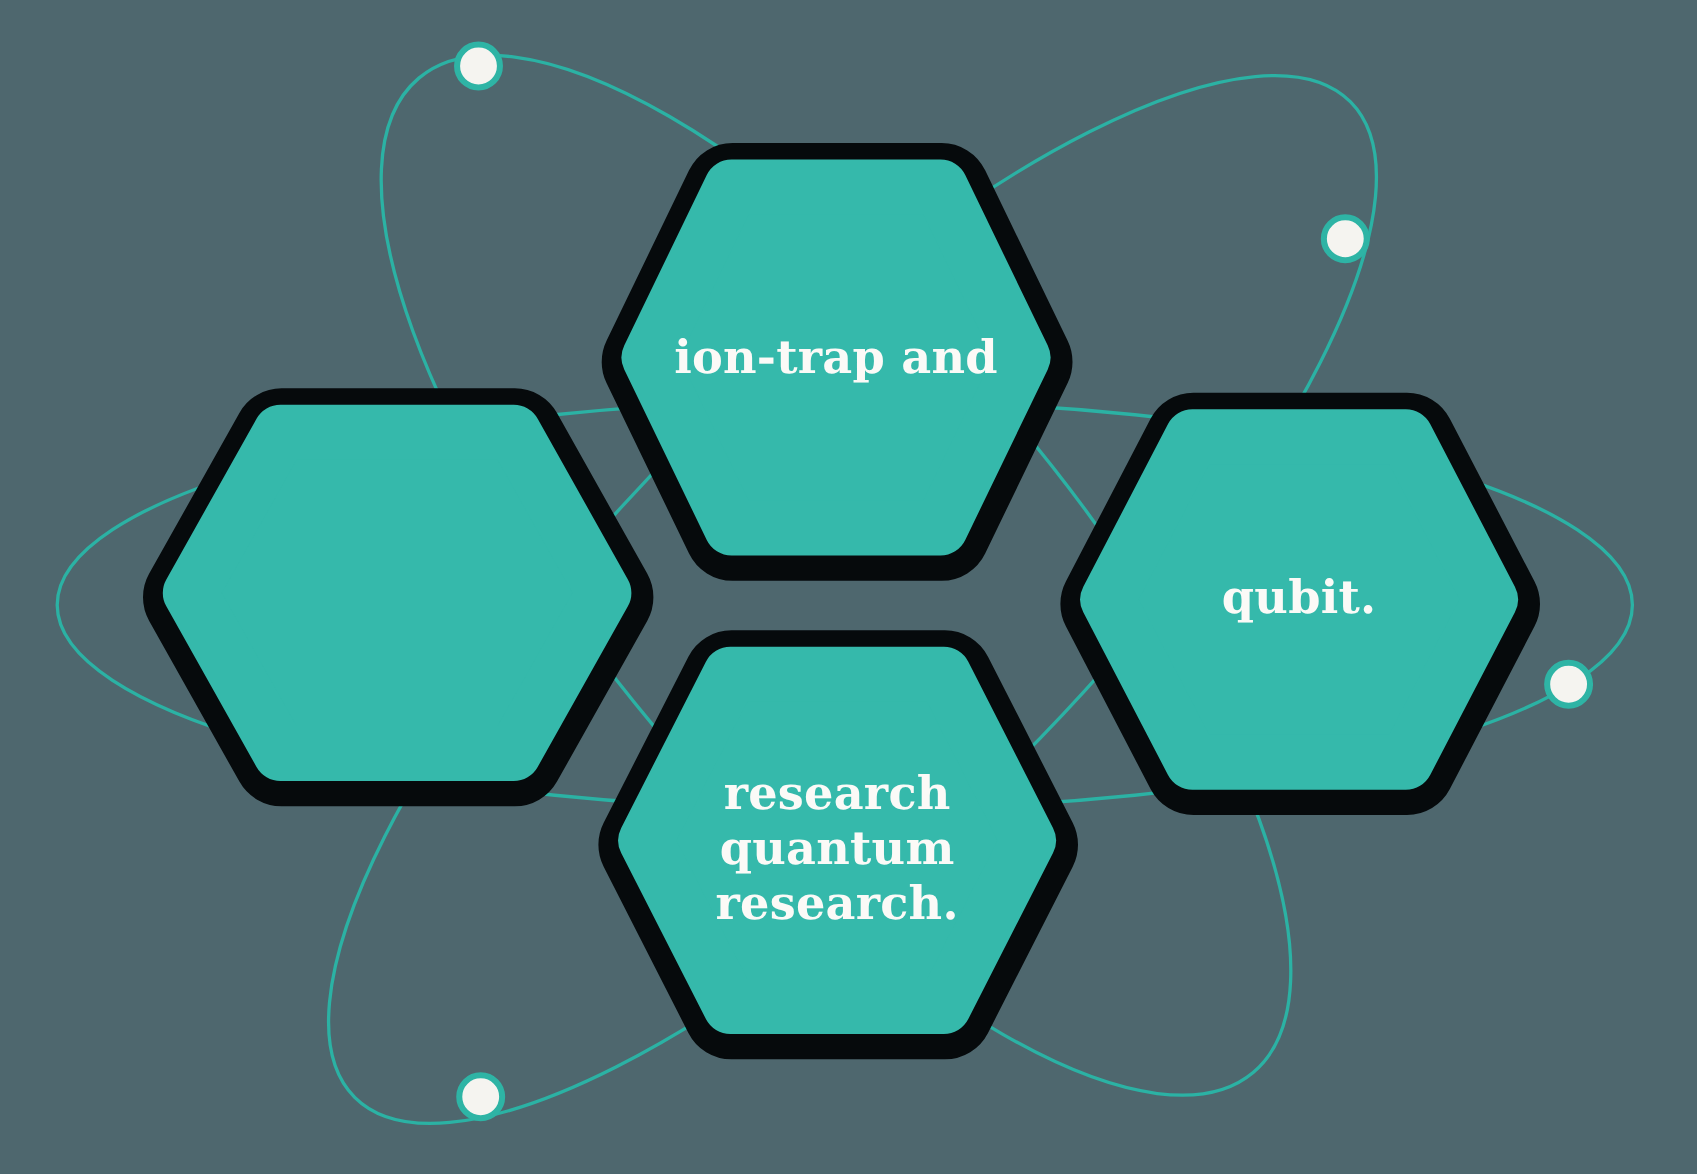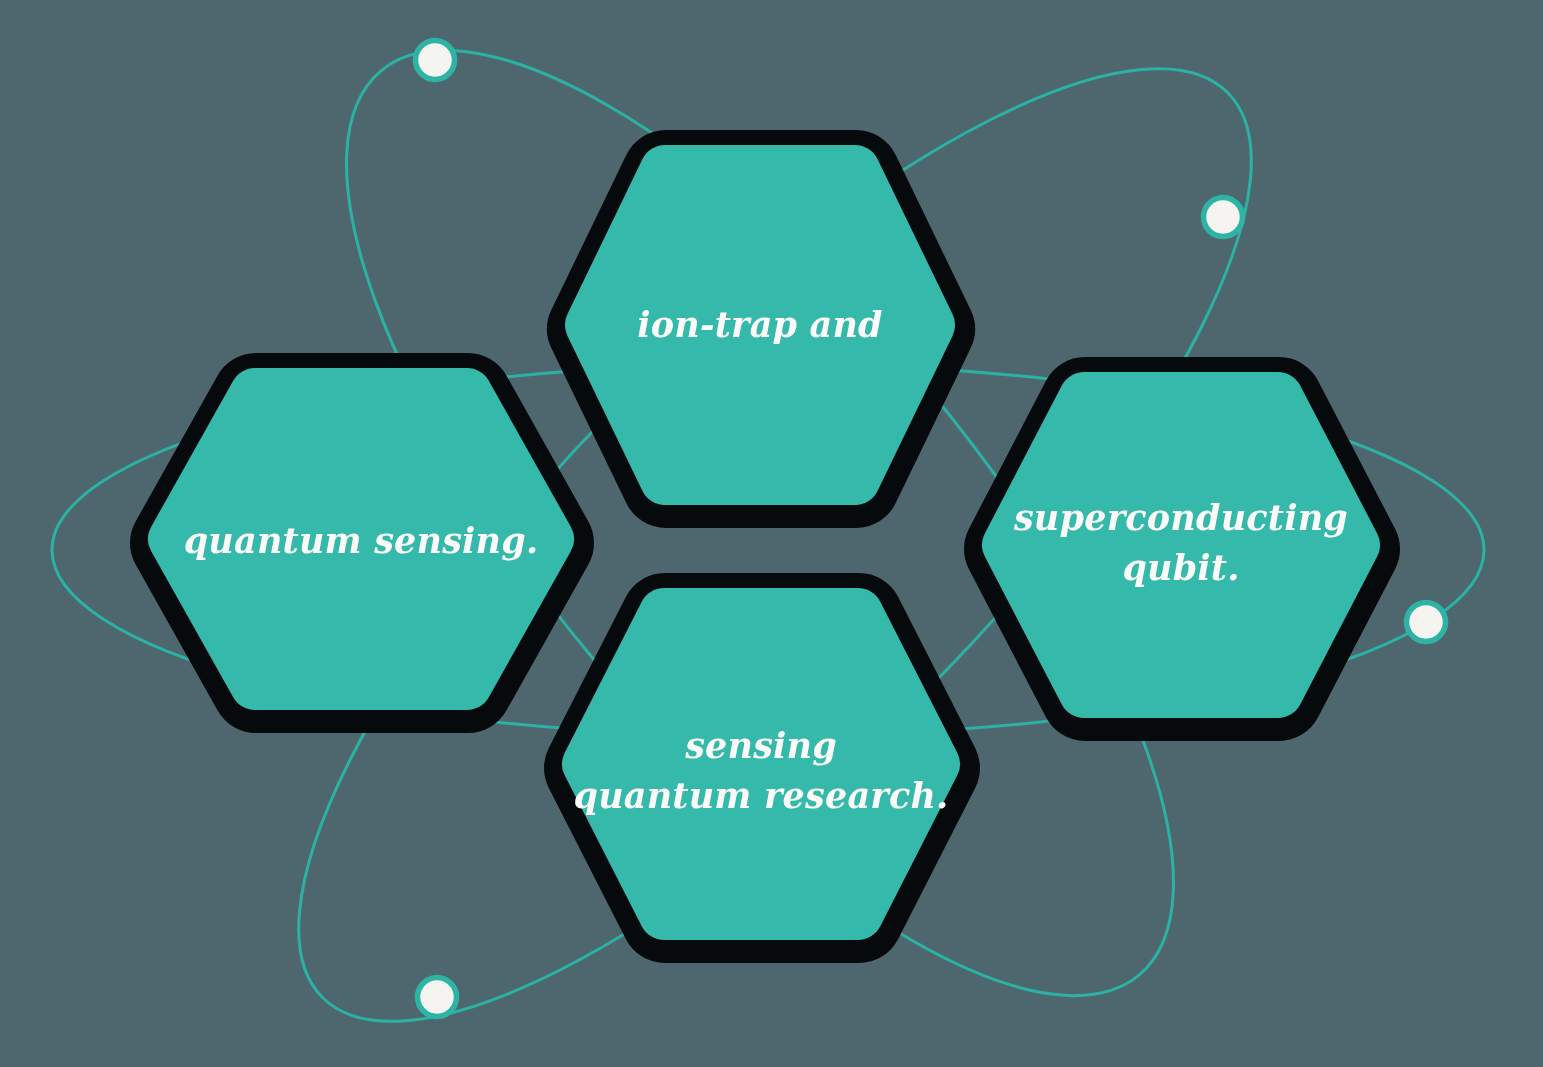--- a/index.html
+++ b/index.html
@@ -57,11 +57,10 @@
     text-align: center;
     font-family: "DejaVu Serif", "Liberation Serif", serif;
     font-weight: 700;
-    font-size: 35px;
+    font-size: 42px;
     line-height: 50px;
     letter-spacing: 0.2px;
     color: var(--text);
-    font-style: italic;
   }
   .label span { display: block; }
 </style>

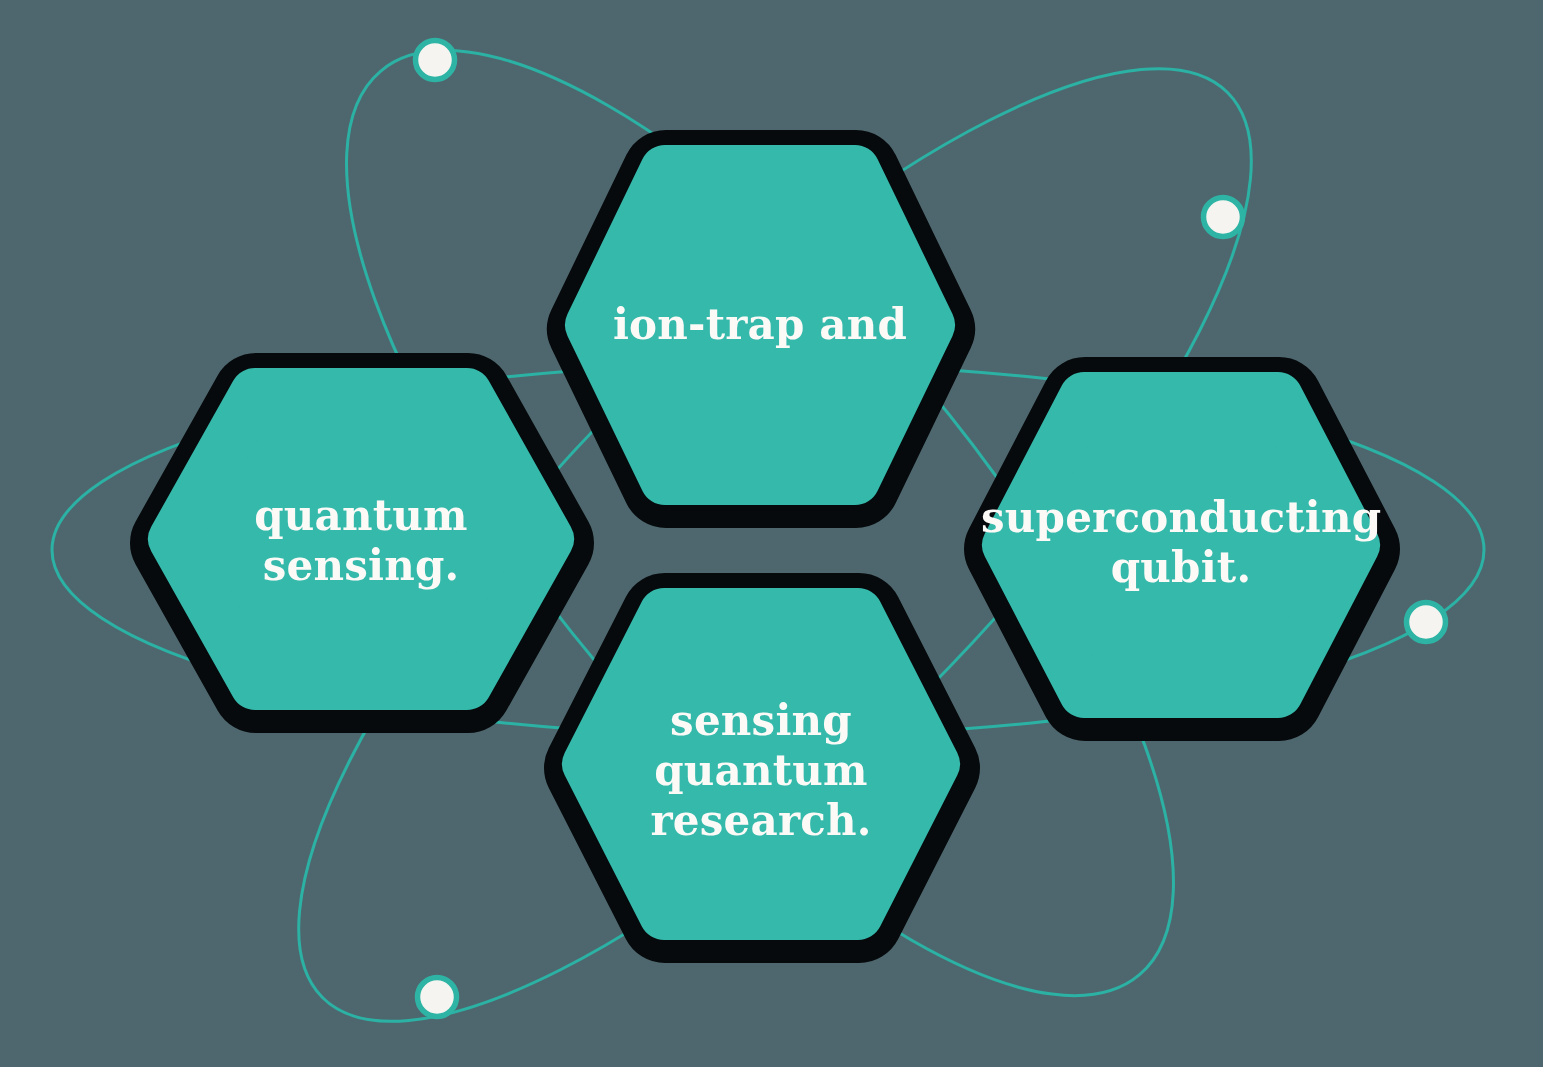--- a/index.html
+++ b/index.html
@@ -103,9 +103,6 @@
     <span>ion-trap and</span>
   </div>
 
-  <div class="label" style="left:361px; top:541px;">
-    <span>quantum sensing.</span>
-  </div>
 
   <div class="label" style="left:1181px; top:543px;">
     <span>superconducting</span>

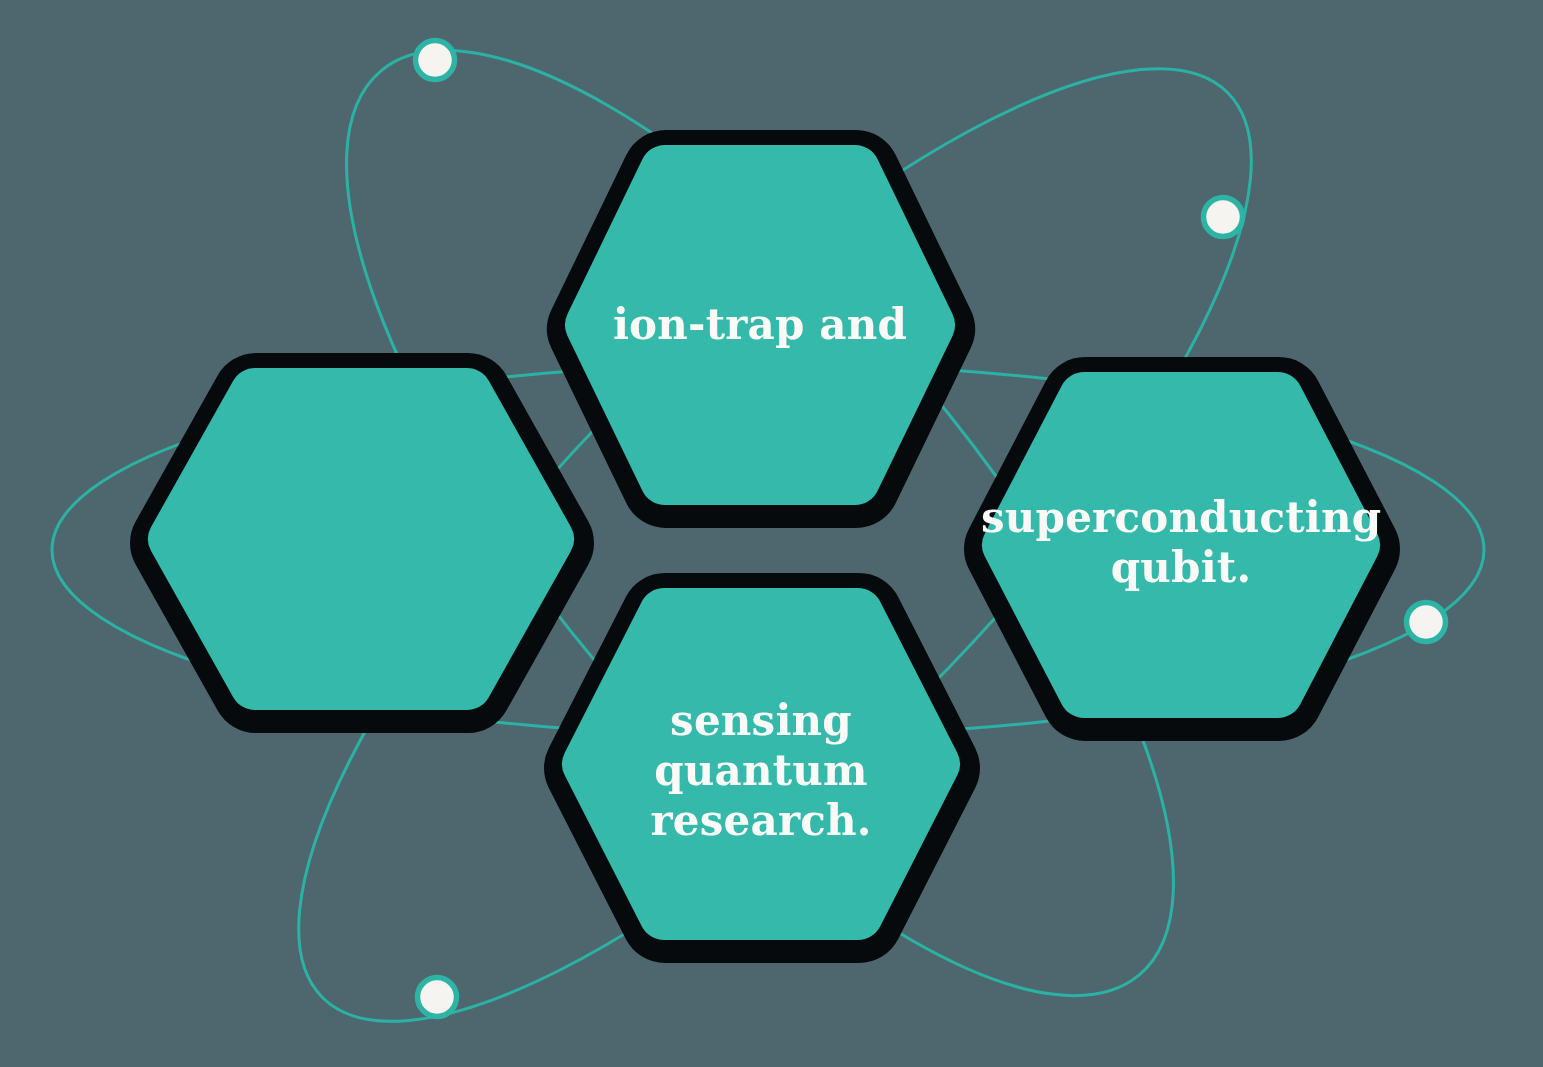--- a/index.html
+++ b/index.html
@@ -105,7 +105,6 @@
 
 
   <div class="label" style="left:1181px; top:543px;">
-    <span>superconducting</span>
     <span>qubit.</span>
   </div>
 

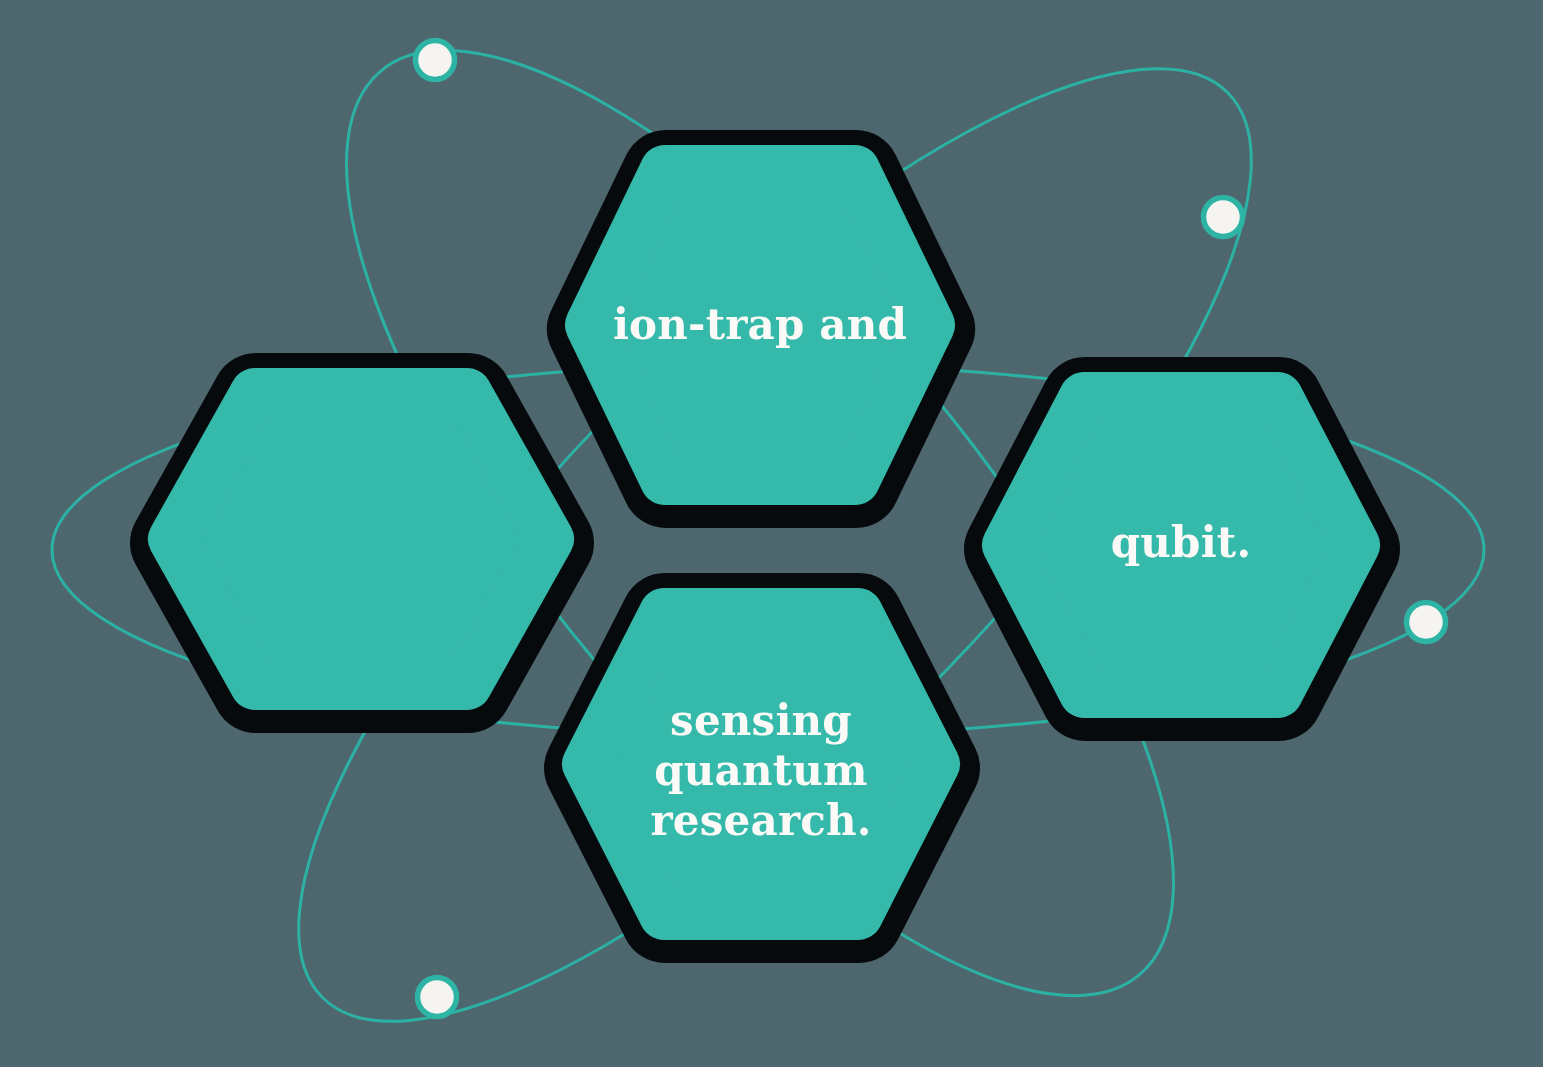--- a/index.html
+++ b/index.html
@@ -109,7 +109,7 @@
   </div>
 
   <div class="label" style="left:761px; top:771px;">
-    <span>sensing</span>
+    <span>research</span>
     <span>quantum research.</span>
   </div>
 

